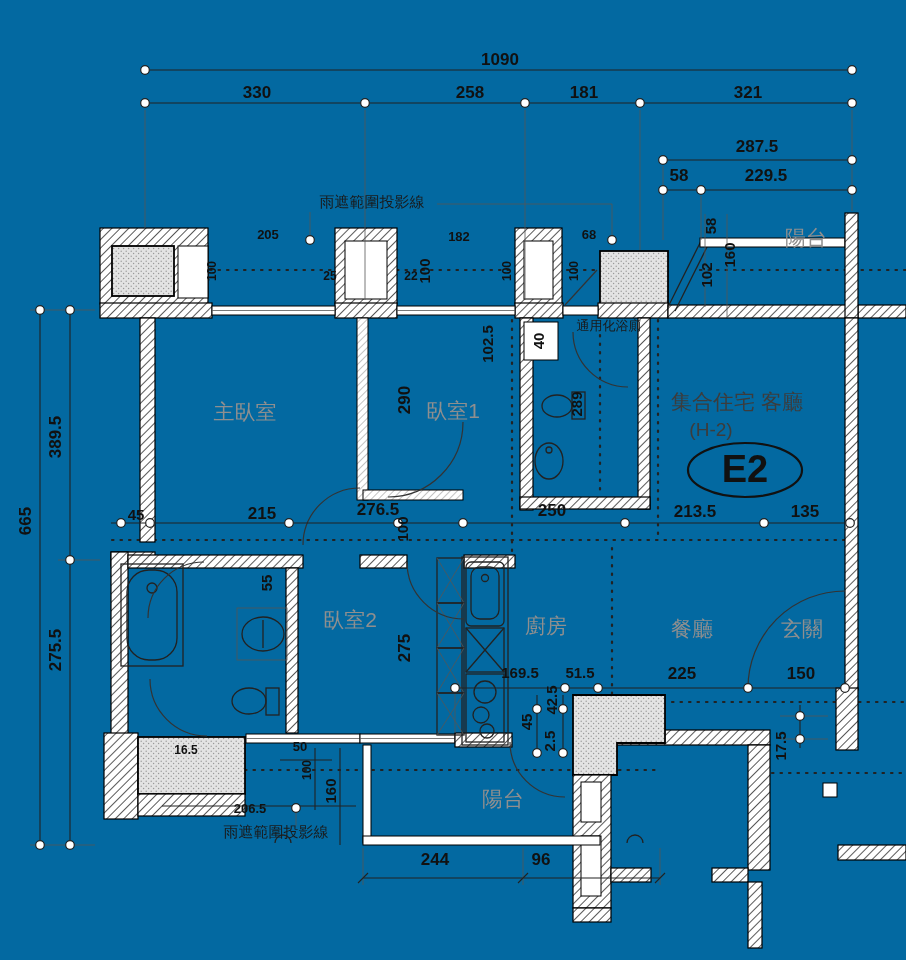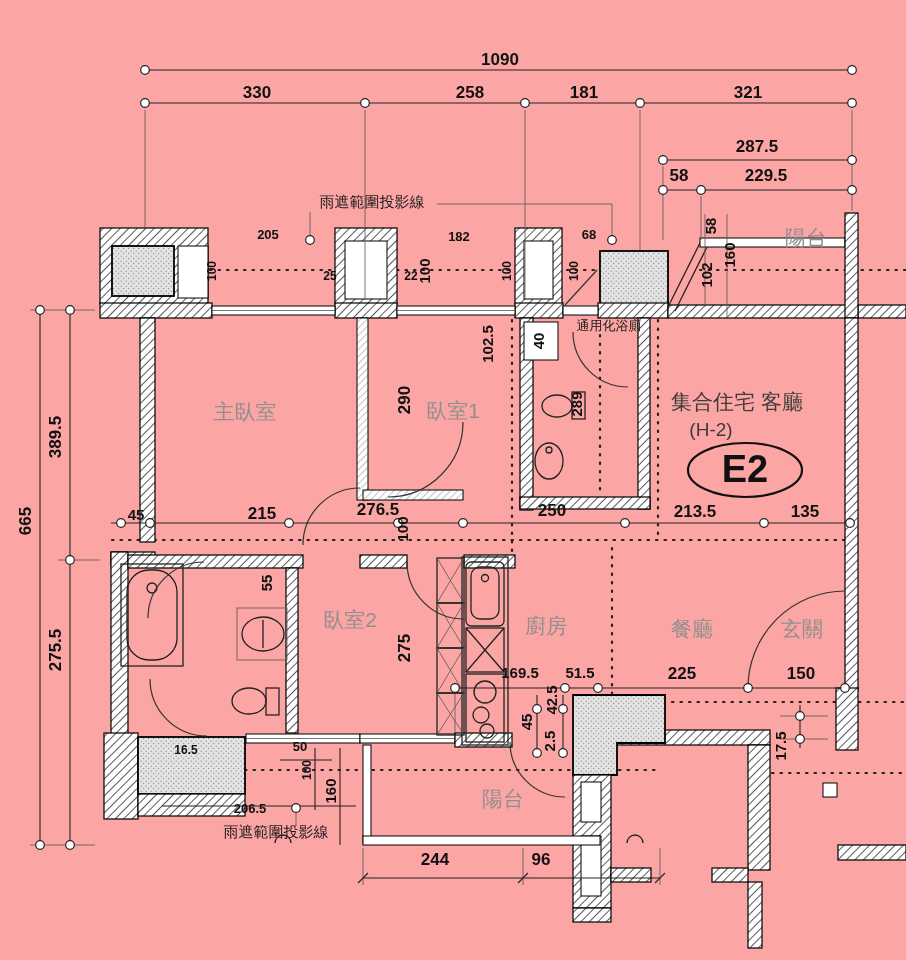--- a/index.html
+++ b/index.html
@@ -3,7 +3,7 @@
 <meta charset="utf-8">
 <style>
   html,body{margin:0;padding:0;background:#fff;}
-  .stage{position:relative;width:906px;height:960px;background:#fca5a5;overflow:hidden;}
+  .stage{position:relative;width:906px;height:960px;background:#0369a1;overflow:hidden;}
   svg{position:absolute;left:0;top:0;}
   text{text-anchor:middle;dominant-baseline:middle;}
   .dim-lg{font:bold 17px "Liberation Sans",sans-serif;fill:#111;}

